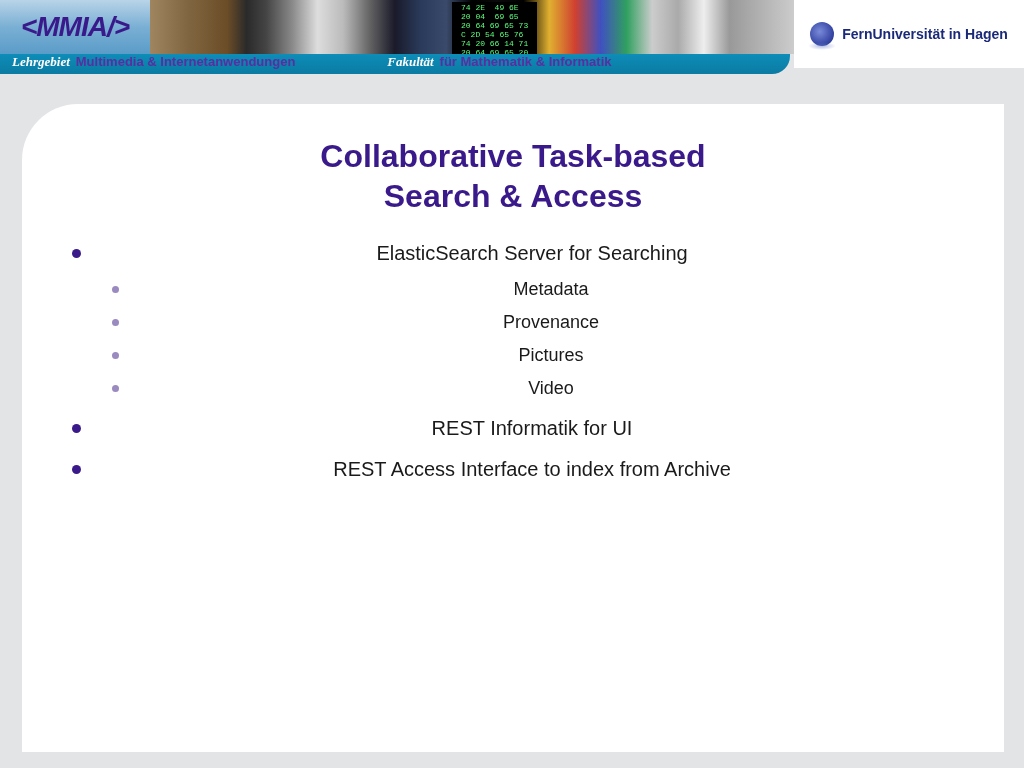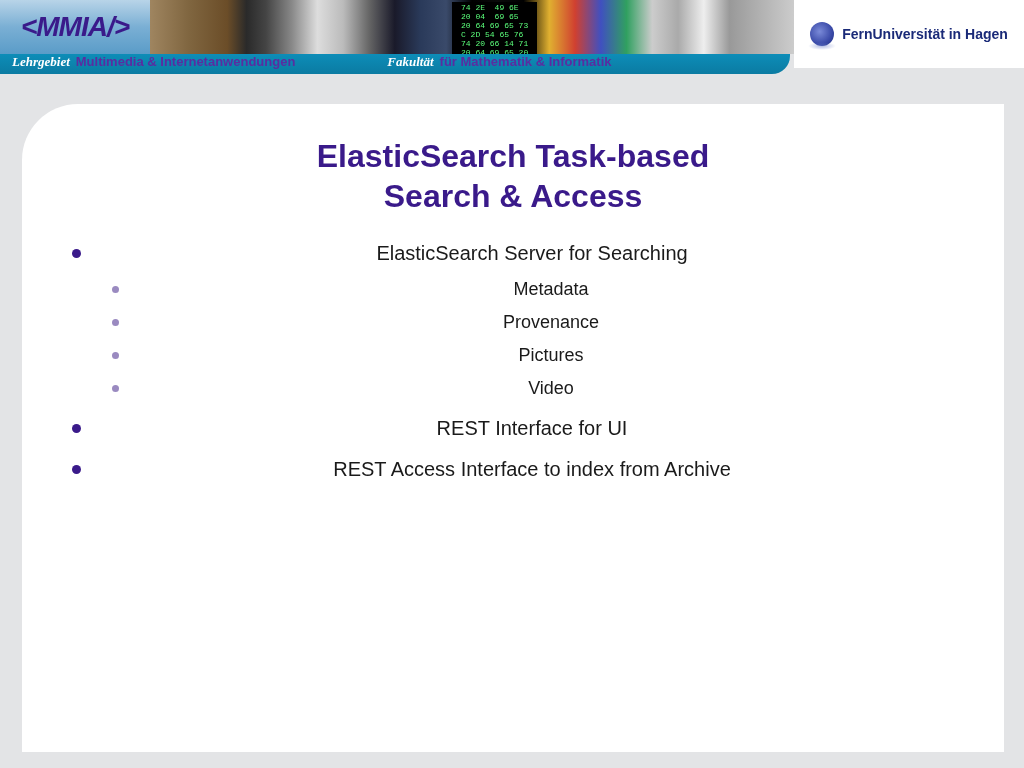--- a/index.html
+++ b/index.html
@@ -221,7 +221,7 @@
 
 <div class="slide-area">
   <div class="slide-title">
-    <span>ElasticSearch Task-based</span><br>
+    <span>Collaborative Task-based</span><br>
     <span>Search &amp; Access</span>
   </div>
   <div class="content">

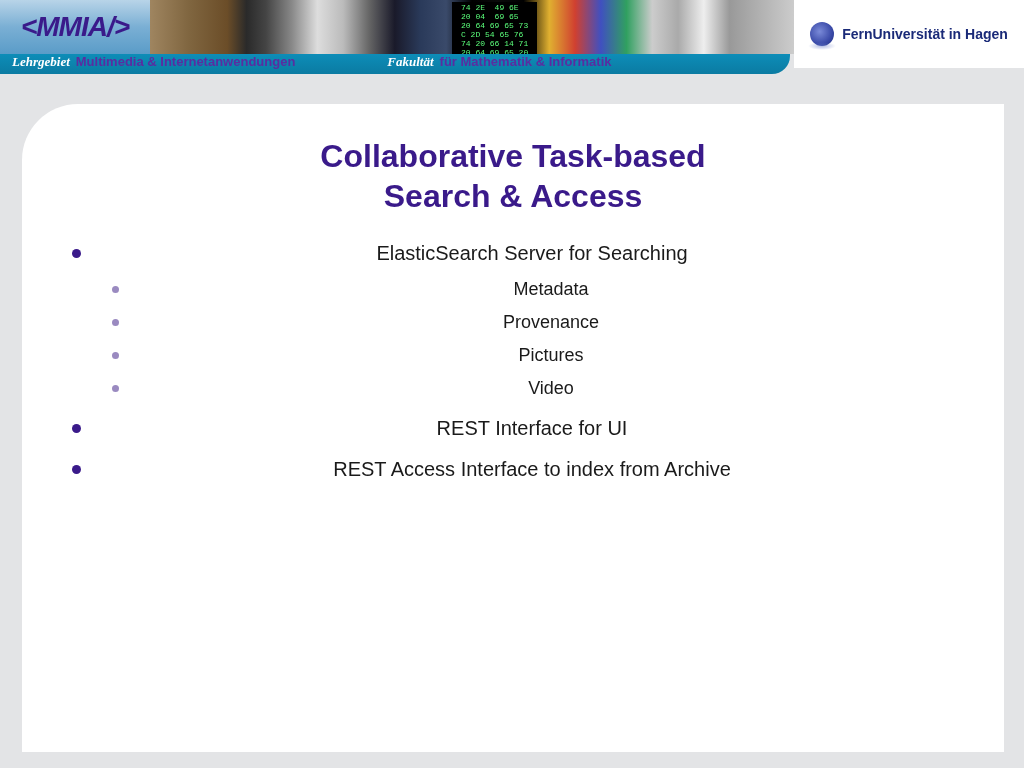--- a/index.html
+++ b/index.html
@@ -232,7 +232,7 @@
             <li>Pictures</li>
             <li>Video</li>
           </ul></li>
-        <li><span>REST Interface for UI</span></li>
+        <li><span>REST Informatik for UI</span></li>
         <li><span>REST Access Interface to index from Archive</span></li>
       </ul>
   </div>

